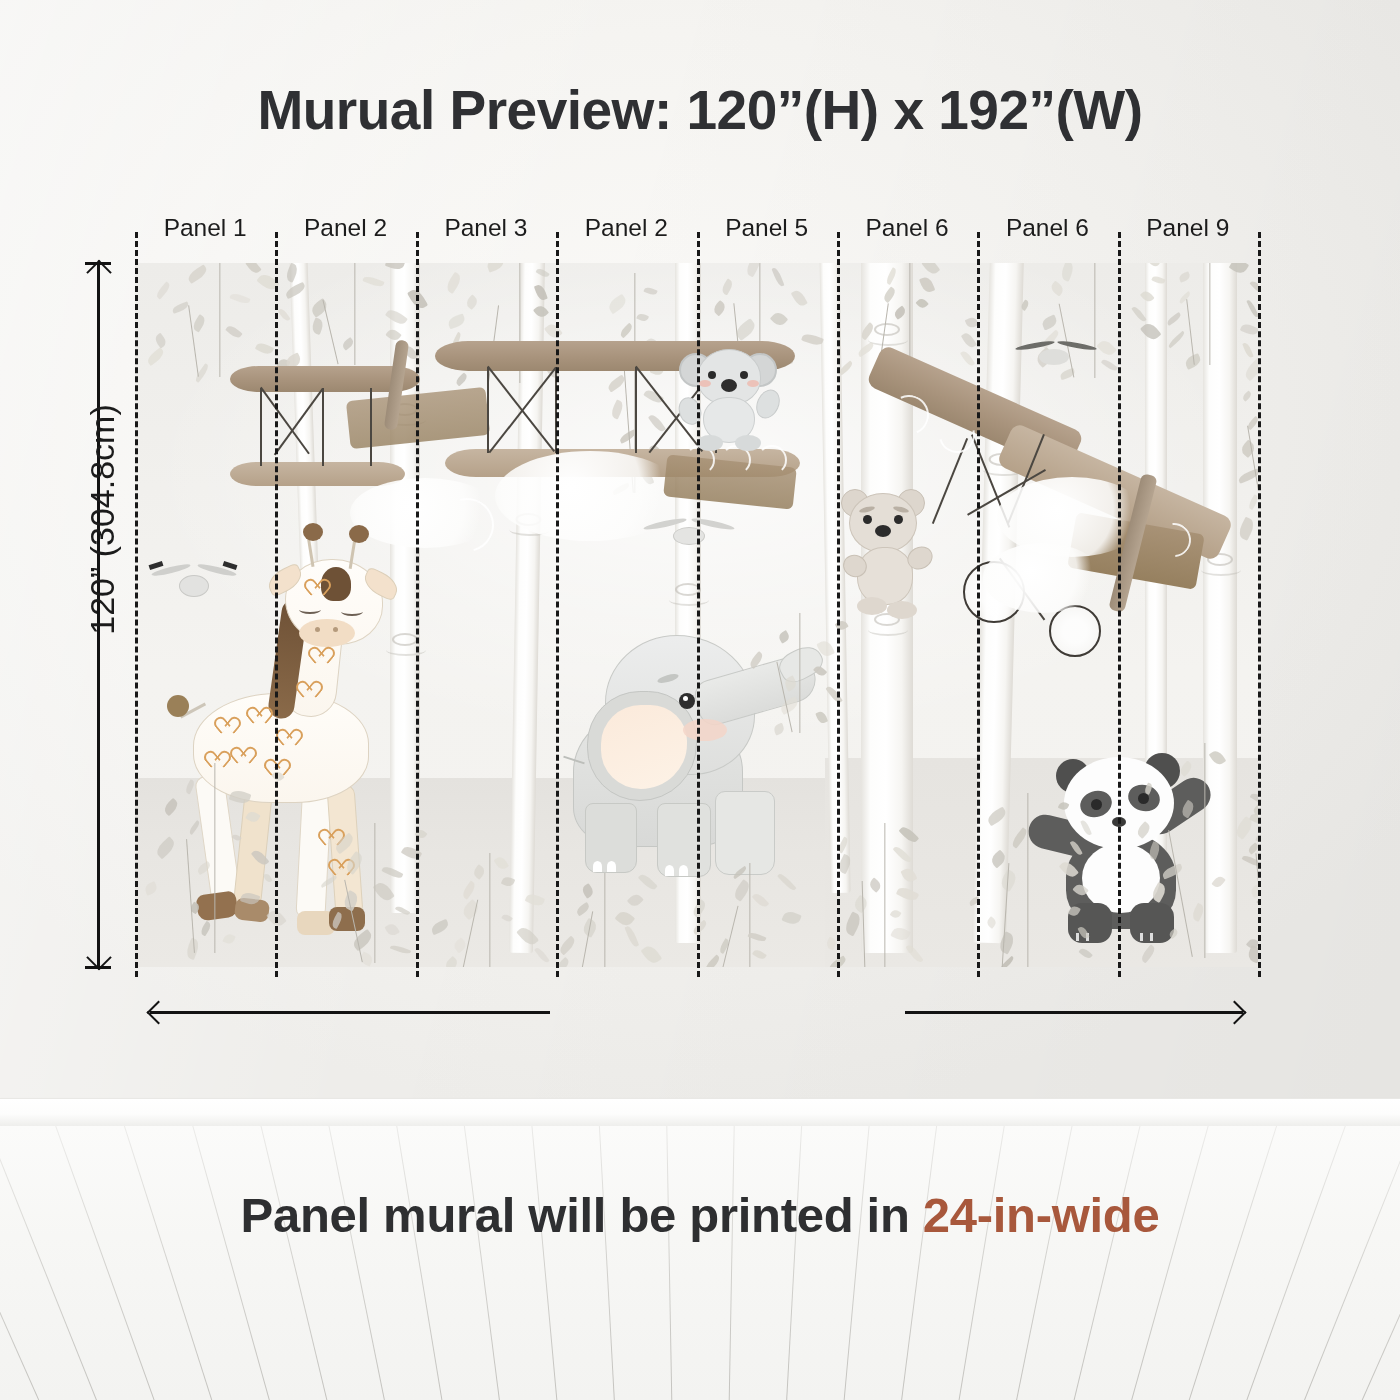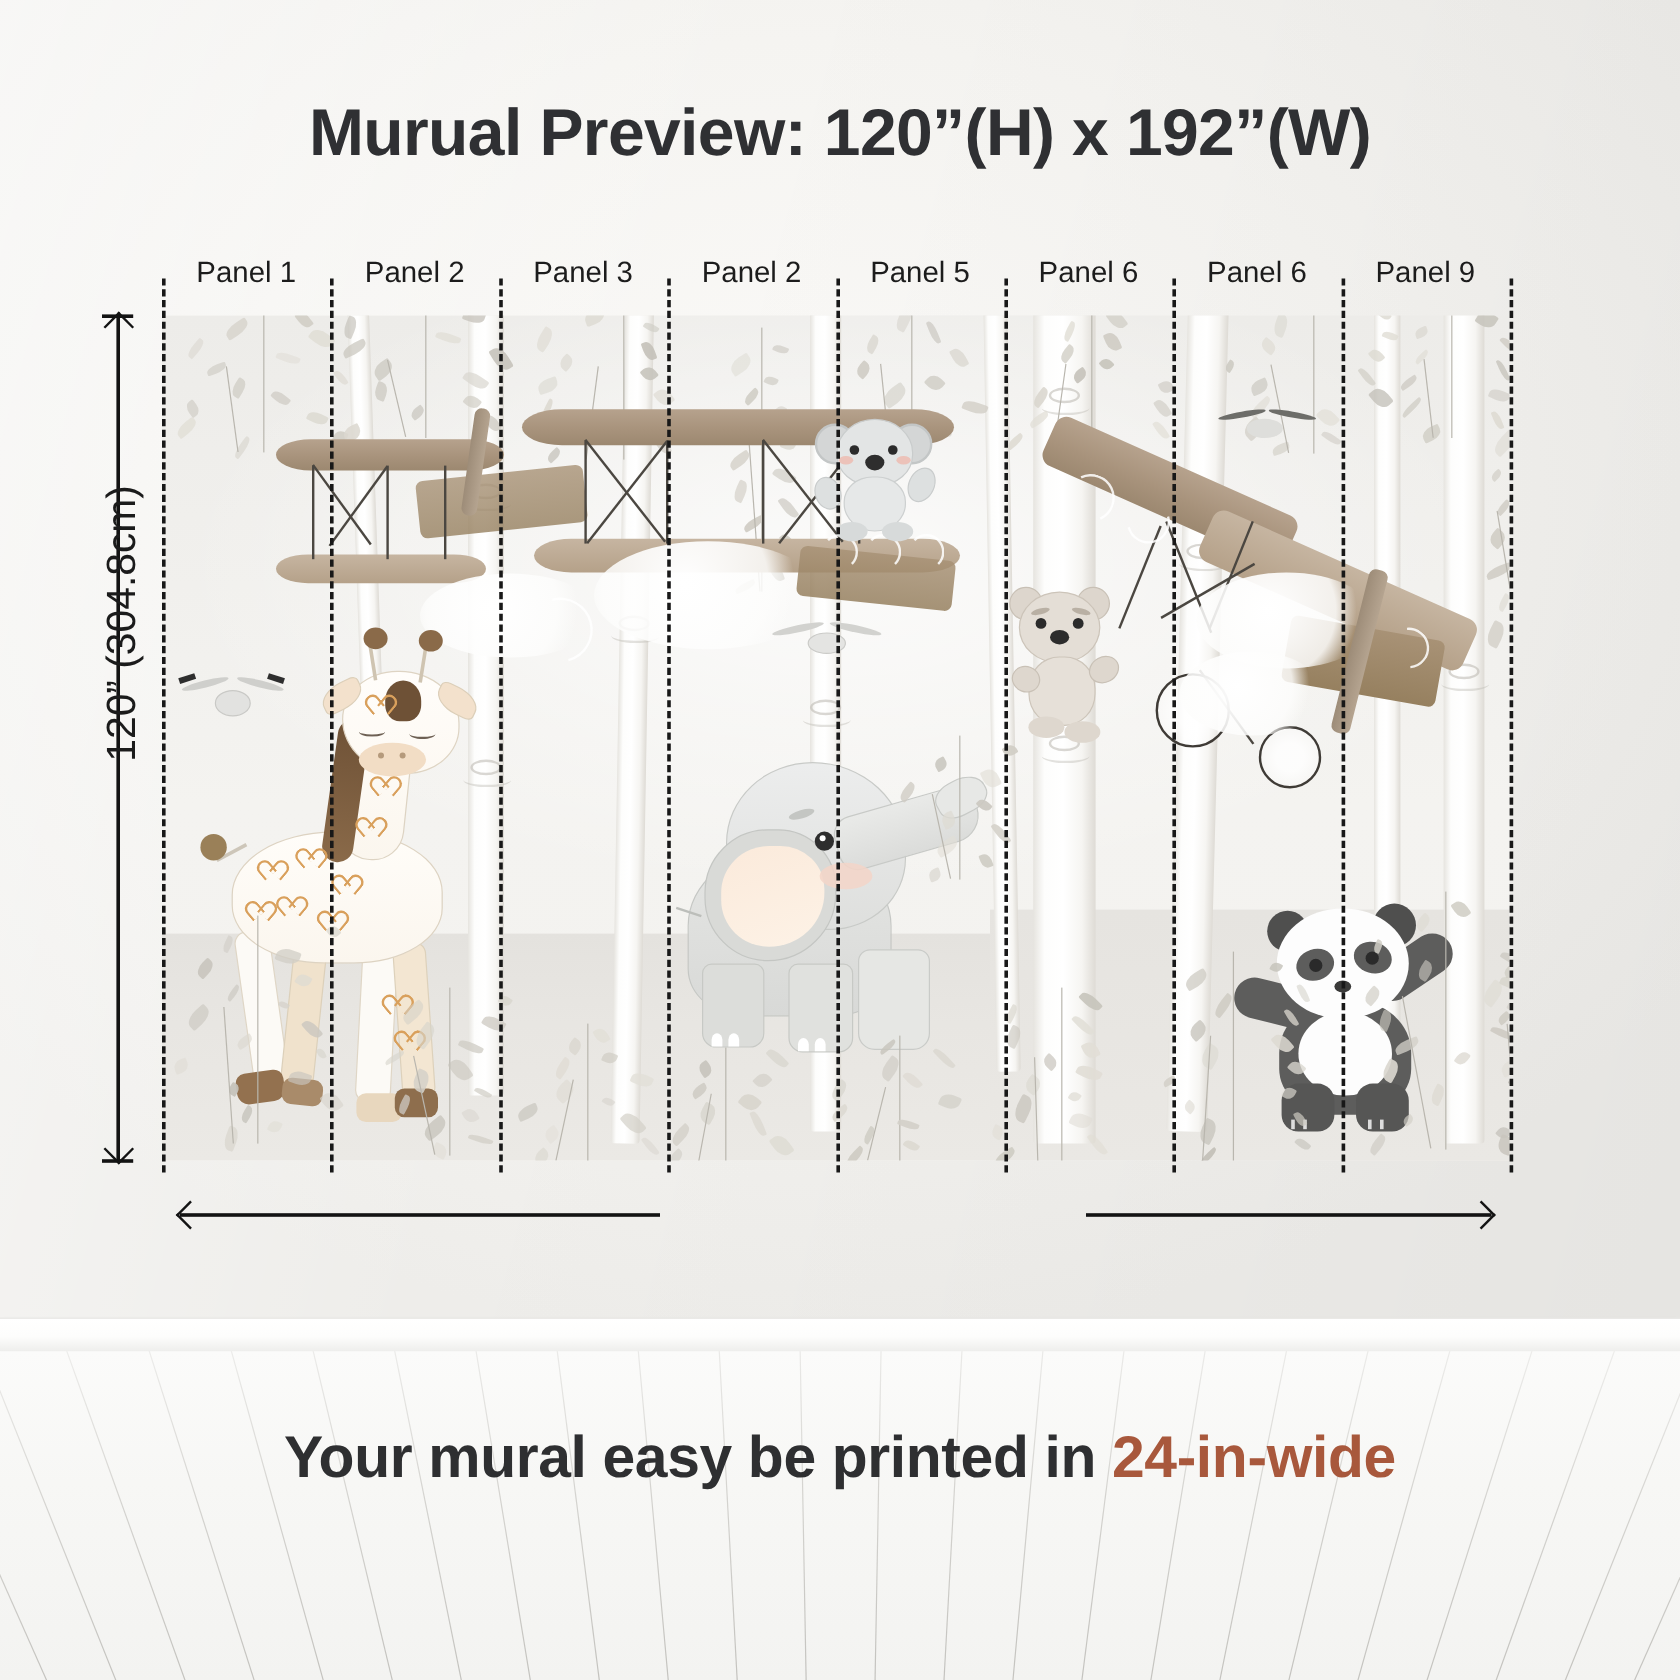--- a/index.html
+++ b/index.html
@@ -823,7 +823,7 @@
 
 <div class="caption">
   <div>
-    <span>Your mural easy be printed in </span><span class="accent">24-in-wide</span>
+    <span>Panel mural will be printed in </span><span class="accent">24-in-wide</span>
   </div>
 </div>
 

